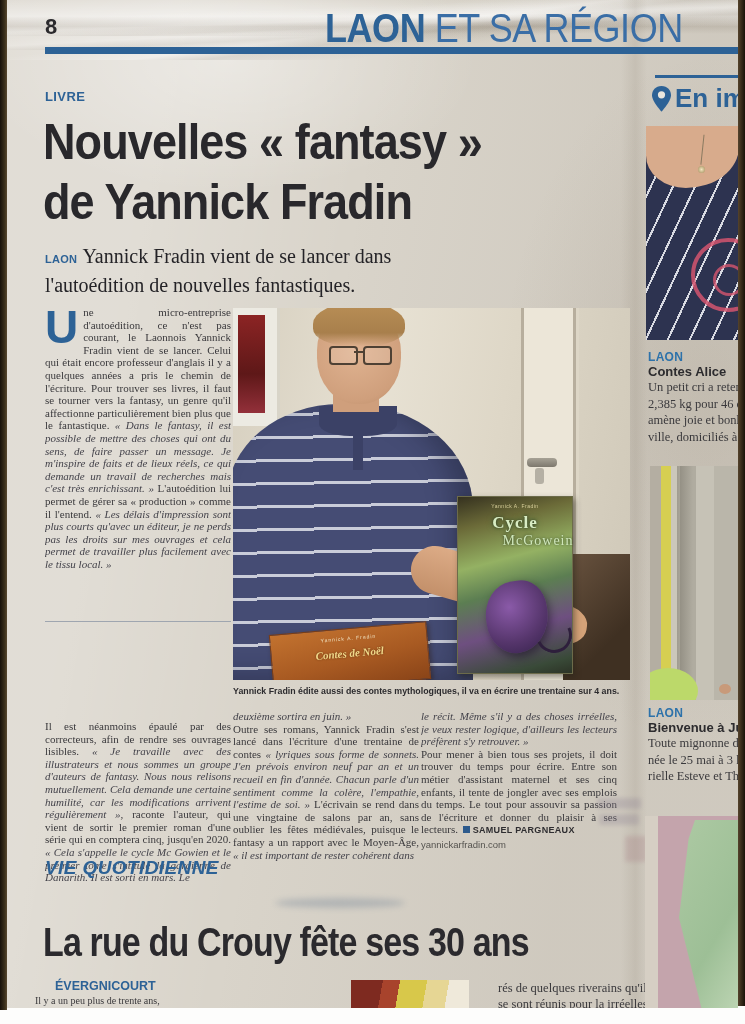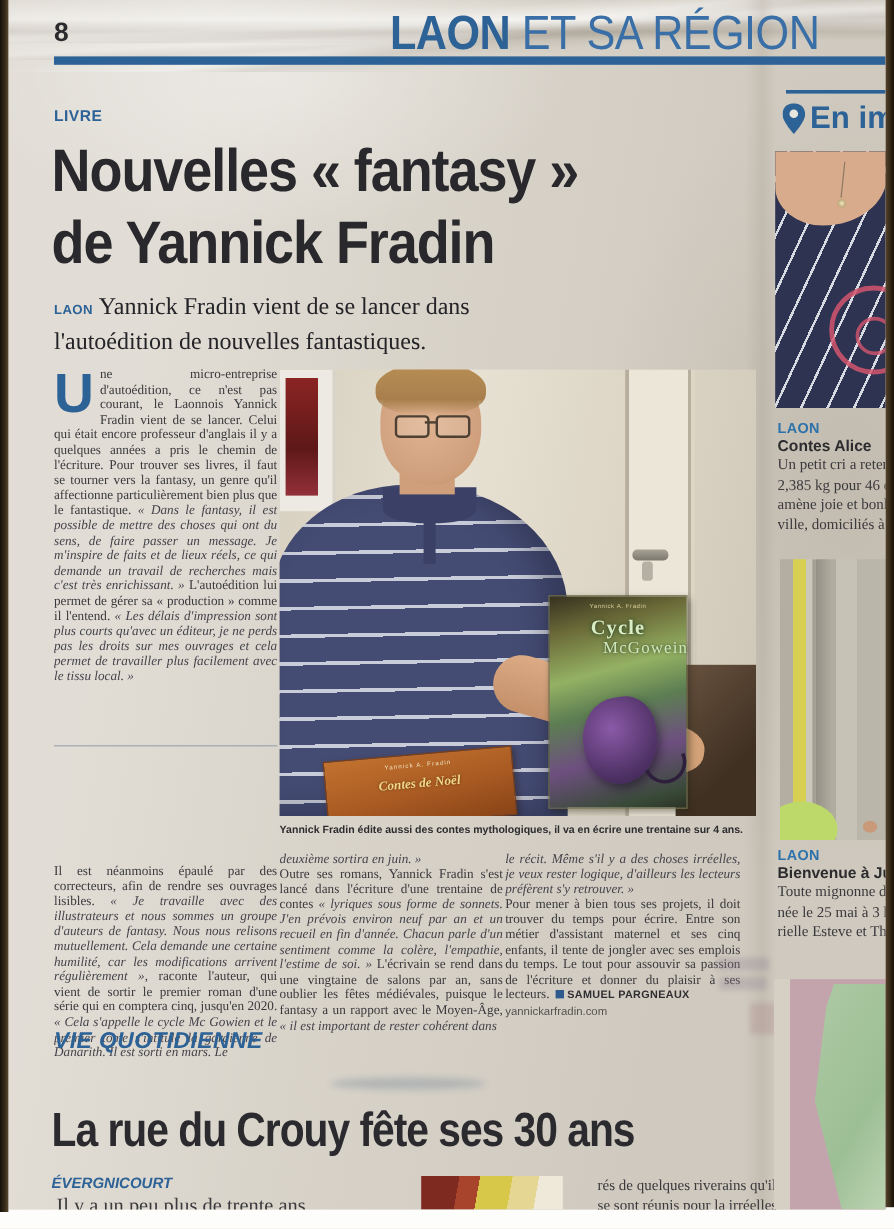--- a/index.html
+++ b/index.html
@@ -98,7 +98,7 @@
   
   .kicker.vq{left:38px;top:857px;font-size:19px;letter-spacing:.4px;font-style:italic;}
   .bh{left:36px;top:920px;white-space:nowrap;font-family:"Liberation Sans",sans-serif;font-weight:bold;font-size:40px;letter-spacing:-1px;color:#2b2a2e;transform:scaleX(.85);transform-origin:0 50%;}
-  .kicker.ever{left:36px;top:979px;font-size:12.5px;font-style:italic;}
+  .kicker.ever{left:48px;top:979px;font-size:12.5px;}
   .bot1{left:40px;top:995px;width:220px;font-size:17px;color:#3a393c;white-space:nowrap;overflow:hidden;}
   .botphoto{left:344px;top:980px;width:118px;height:28px;
     background:linear-gradient(100deg,#7e2a20 0 26%,#a8432c 26% 40%,#d8c84a 40% 62%,#e6d694 62% 80%,#efe9da 80%);}

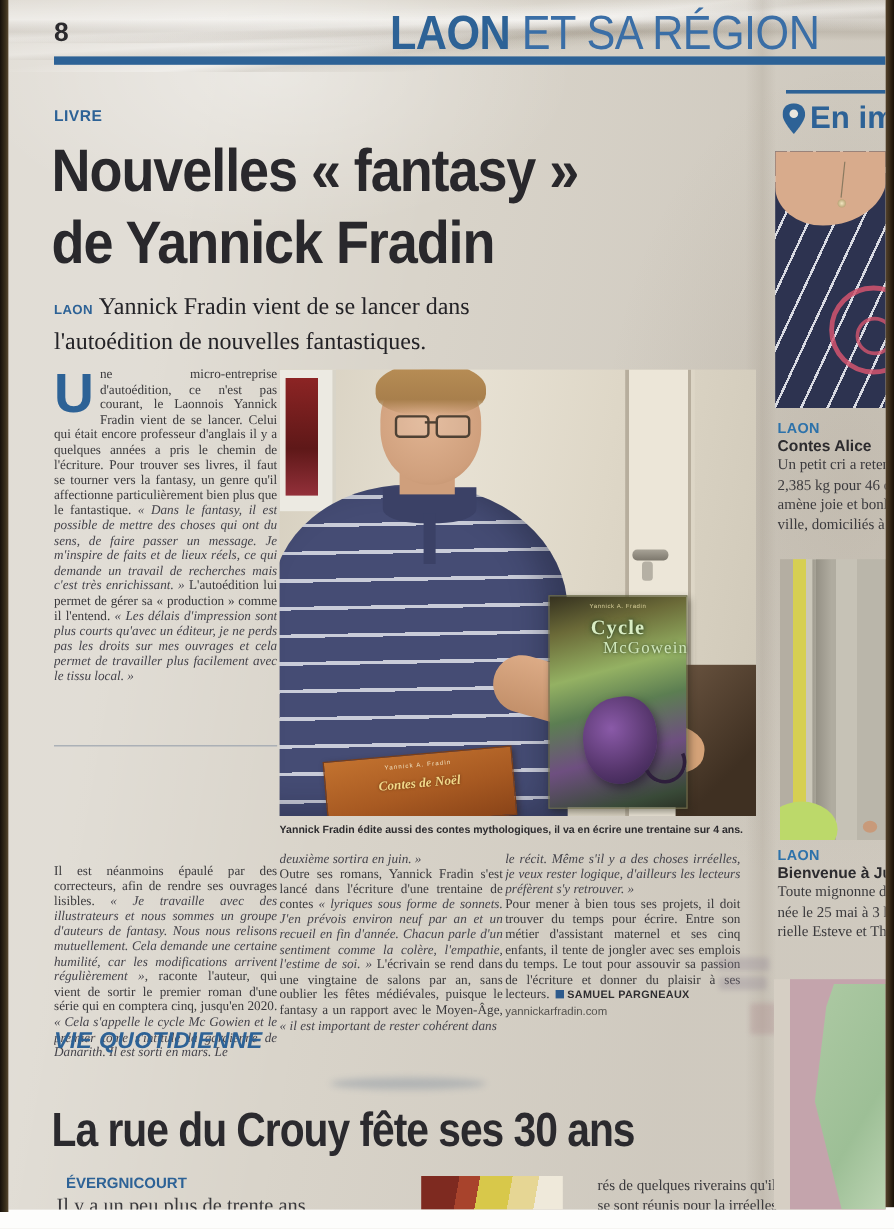--- a/index.html
+++ b/index.html
@@ -99,7 +99,7 @@
   .kicker.vq{left:38px;top:857px;font-size:19px;letter-spacing:.4px;font-style:italic;}
   .bh{left:36px;top:920px;white-space:nowrap;font-family:"Liberation Sans",sans-serif;font-weight:bold;font-size:40px;letter-spacing:-1px;color:#2b2a2e;transform:scaleX(.85);transform-origin:0 50%;}
   .kicker.ever{left:48px;top:979px;font-size:12.5px;}
-  .bot1{left:40px;top:995px;width:220px;font-size:17px;color:#3a393c;white-space:nowrap;overflow:hidden;}
+  .bot1{left:28px;top:995px;width:220px;font-size:10px;color:#3a393c;white-space:nowrap;overflow:hidden;}
   .botphoto{left:344px;top:980px;width:118px;height:28px;
     background:linear-gradient(100deg,#7e2a20 0 26%,#a8432c 26% 40%,#d8c84a 40% 62%,#e6d694 62% 80%,#efe9da 80%);}
   .bot3{left:491px;top:980px;width:170px;font-size:12.5px;line-height:16px;color:#3a393c;}

